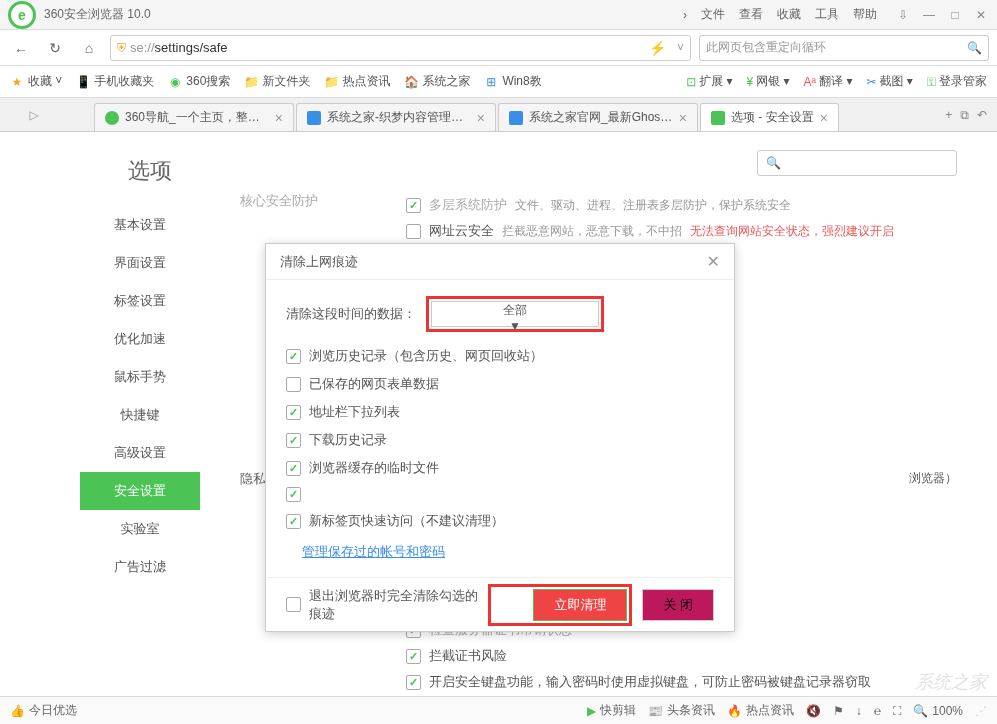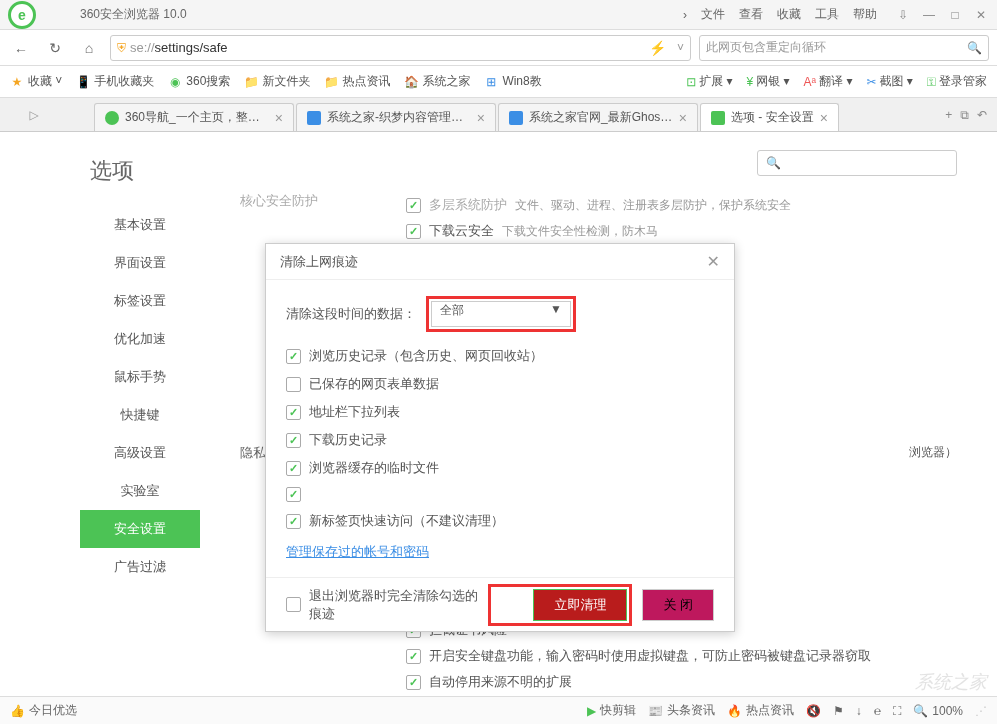--- a/index.html
+++ b/index.html
@@ -8,7 +8,7 @@
     
     .titlebar { height: 30px; display: flex; align-items: center; background: #f5f5f5; border-bottom: 1px solid #ddd; padding: 0 8px; }
     .logo { width: 28px; height: 28px; border-radius: 50%; background: #fff; border: 3px solid #4cc355; display: flex; align-items: center; justify-content: center; color: #4cc355; font-weight: bold; font-size: 14px; margin-right: 8px; }
-    .app-title { color: #666; flex: 1; margin-left: 36px; }
+    .app-title { color: #666; flex: 1; }
     .menu-items { display: flex; gap: 14px; color: #666; align-items: center; }
     .menu-items span { cursor: pointer; }
     .win-controls { display: flex; gap: 10px; margin-left: 18px; color: #888; }

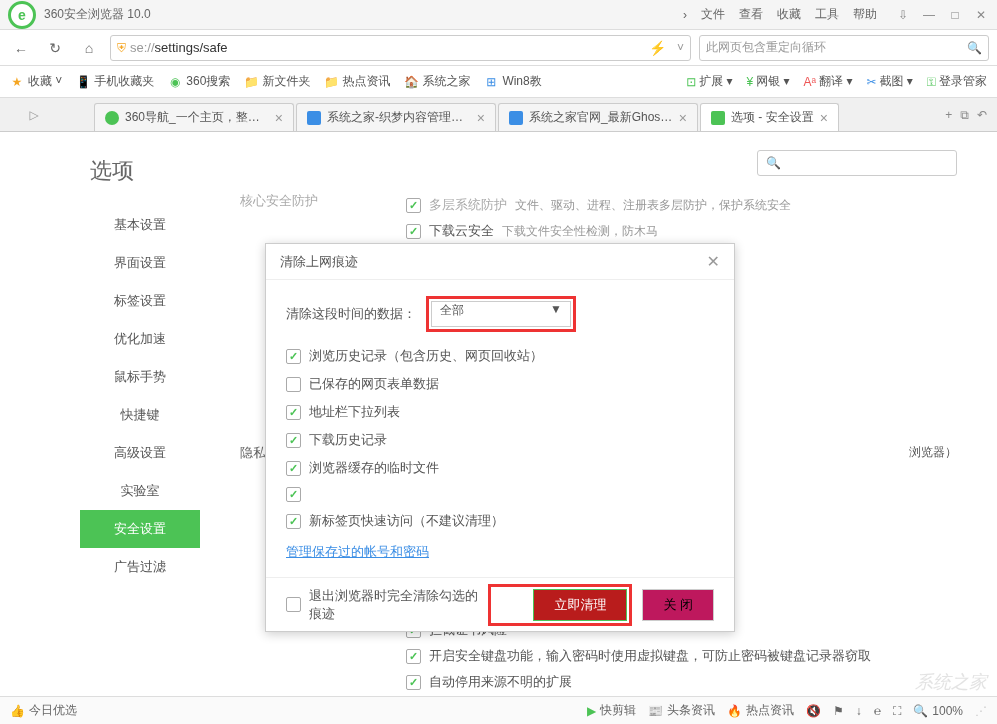--- a/index.html
+++ b/index.html
@@ -49,7 +49,7 @@
     
     .content { display: flex; height: calc(100% - 160px); }
     .sidebar { width: 210px; padding-top: 10px; }
-    .page-title { font-size: 22px; color: #666; padding: 14px 0 20px 90px; font-weight: normal; }
+    .page-title { font-size: 22px; color: #666; padding: 14px 0 20px 90px; font-weight: normal; text-align: center; }
     .side-item { padding: 10px 0 10px 0; text-align: center; color: #555; cursor: pointer; font-size: 13px; width: 120px; margin-left: 80px; }
     .side-item.active { background: #4cc355; color: #fff; }
     

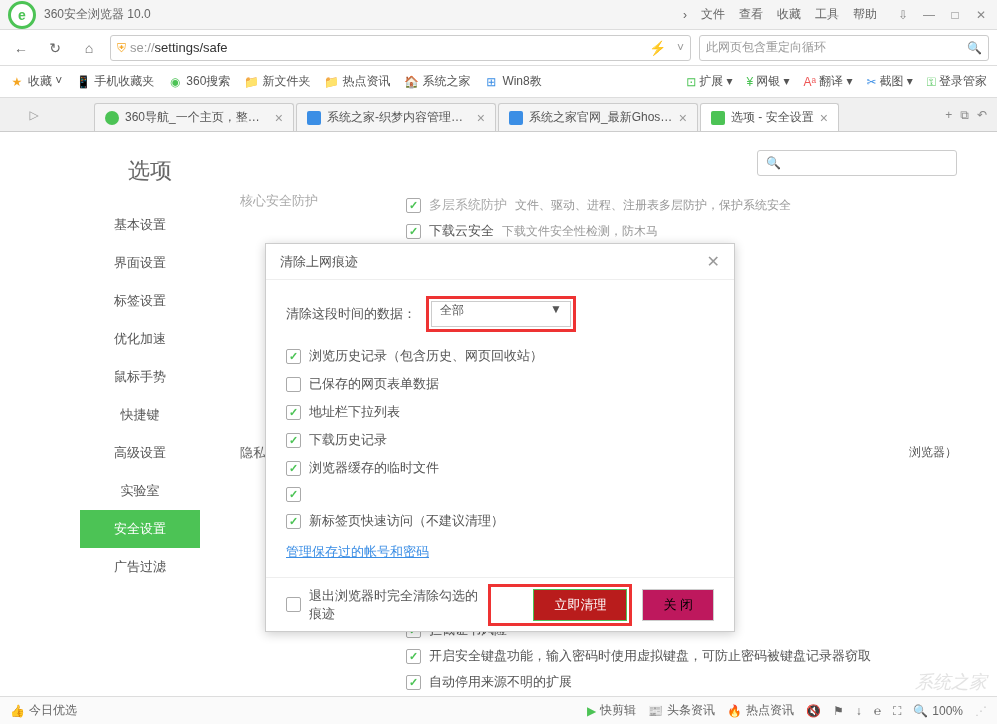--- a/index.html
+++ b/index.html
@@ -236,6 +236,12 @@
           <span class="hint">文件、驱动、进程、注册表多层防护，保护系统安全</span>
         </div>
       <div class="opt-row">
+          <span class="chk"></span>
+          <span>网址云安全</span>
+          <span class="hint">拦截恶意网站，恶意下载，不中招</span>
+          <span class="warn">无法查询网站安全状态，强烈建议开启</span>
+        </div>
+      <div class="opt-row">
           <span class="chk checked"></span>
           <span>下载云安全</span>
           <span class="hint">下载文件安全性检测，防木马</span>

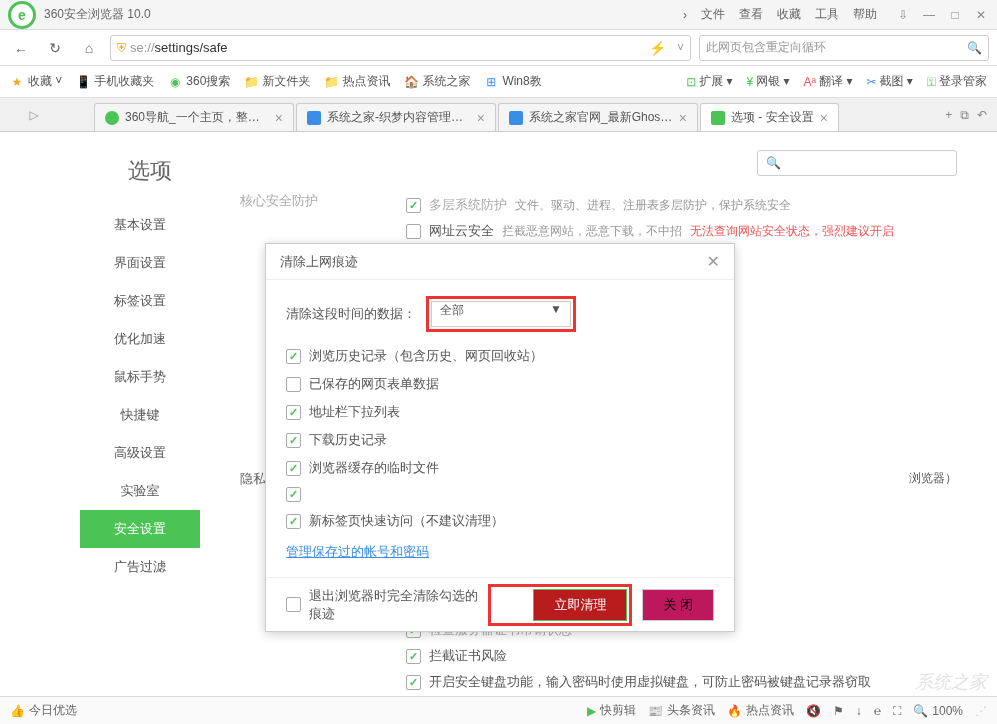--- a/index.html
+++ b/index.html
@@ -71,7 +71,7 @@
     .dlg-body { padding: 16px 20px; }
     .dlg-row { display: flex; align-items: center; gap: 10px; margin-bottom: 10px; }
     .time-label { color: #555; font-size: 13px; }
-    .dropdown { width: 140px; height: 26px; border: 1px solid #ccc; display: flex; padding: 0 8px; justify-content: space-between; color: #555; }
+    .dropdown { width: 168px; height: 26px; border: 1px solid #ccc; display: flex; align-items: center; padding: 0 8px; justify-content: space-between; color: #555; flex-direction: column; }
     .red-box { border: 3px solid #e33; padding: 2px; display: inline-block; }
     .chk-row { display: flex; align-items: center; gap: 8px; padding: 5px 0; color: #555; font-size: 13px; }
     .link { color: #3b8ee5; text-decoration: underline; cursor: pointer; font-size: 13px; display: inline-block; margin-top: 8px; }

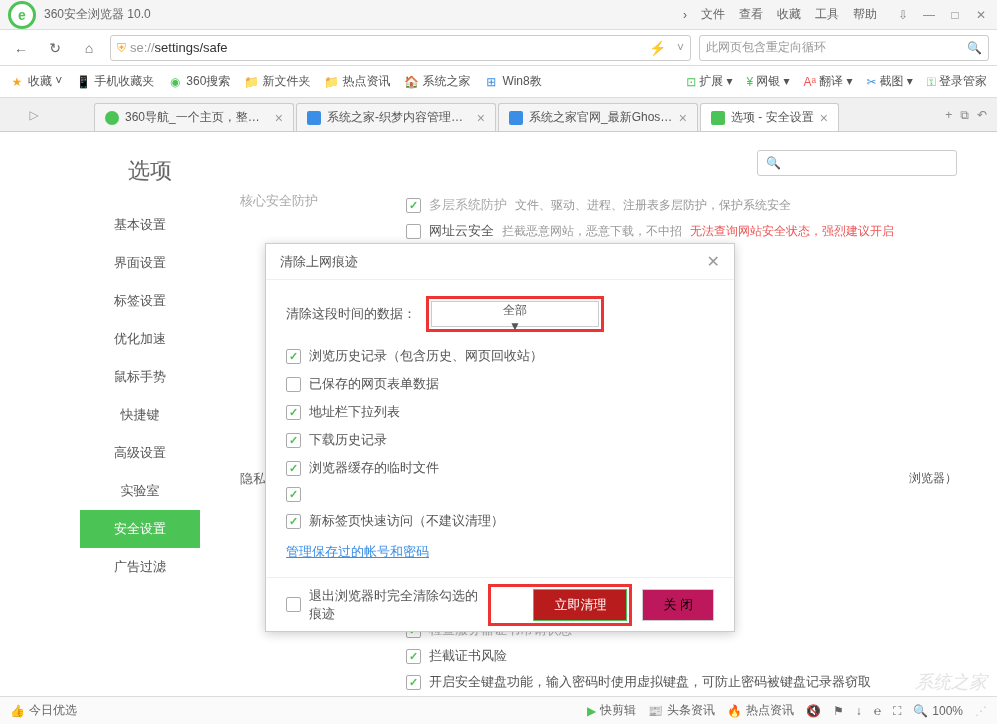--- a/index.html
+++ b/index.html
@@ -218,8 +218,8 @@
     <div class="side-item">鼠标手势</div>
     <div class="side-item">快捷键</div>
     <div class="side-item">高级设置</div>
+    <div class="side-item active">安全设置</div>
     <div class="side-item">实验室</div>
-    <div class="side-item active">安全设置</div>
     <div class="side-item">广告过滤</div>
   </div>
 

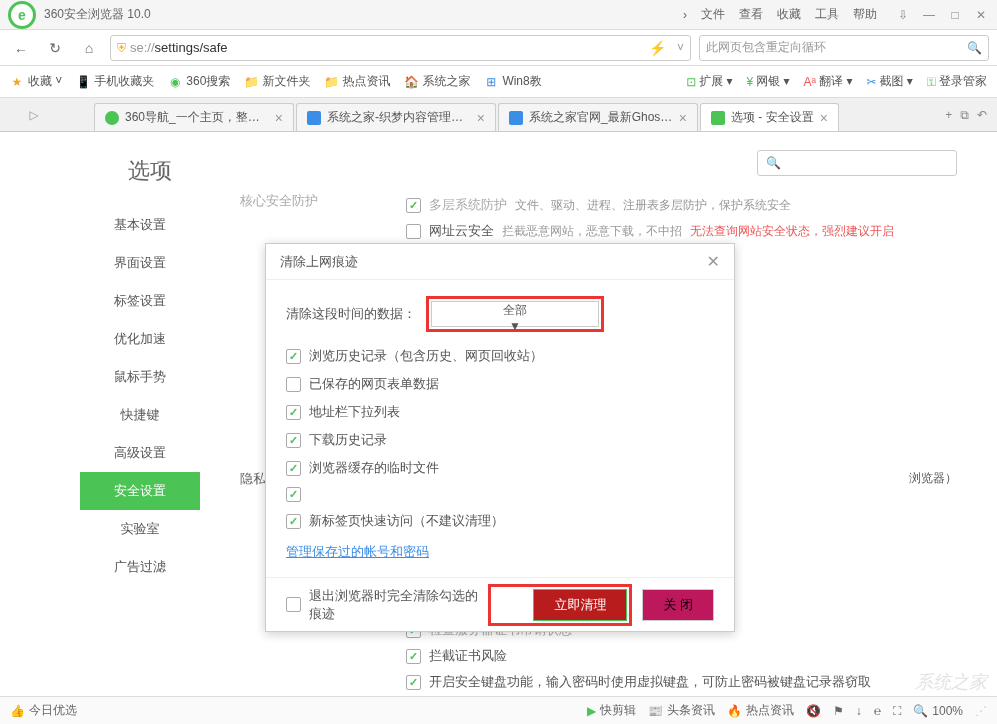--- a/index.html
+++ b/index.html
@@ -74,7 +74,7 @@
     .dropdown { width: 168px; height: 26px; border: 1px solid #ccc; display: flex; align-items: center; padding: 0 8px; justify-content: space-between; color: #555; flex-direction: column; }
     .red-box { border: 3px solid #e33; padding: 2px; display: inline-block; }
     .chk-row { display: flex; align-items: center; gap: 8px; padding: 5px 0; color: #555; font-size: 13px; }
-    .link { color: #3b8ee5; text-decoration: underline; cursor: pointer; font-size: 13px; display: inline-block; margin-top: 8px; }
+    .link { color: #3b8ee5; text-decoration: underline; cursor: pointer; font-size: 13px; display: inline-block; margin-top: 8px; margin-left: 16px; }
     .dlg-footer { height: 54px; display: flex; align-items: center; padding: 0 20px; border-top: 1px solid #eee; gap: 10px; }
     .dlg-footer .chk-row { flex: 1; }
     .btn { padding: 6px 20px; border: 1px solid #ccc; background: #be185d; cursor: pointer; font-size: 13px; }

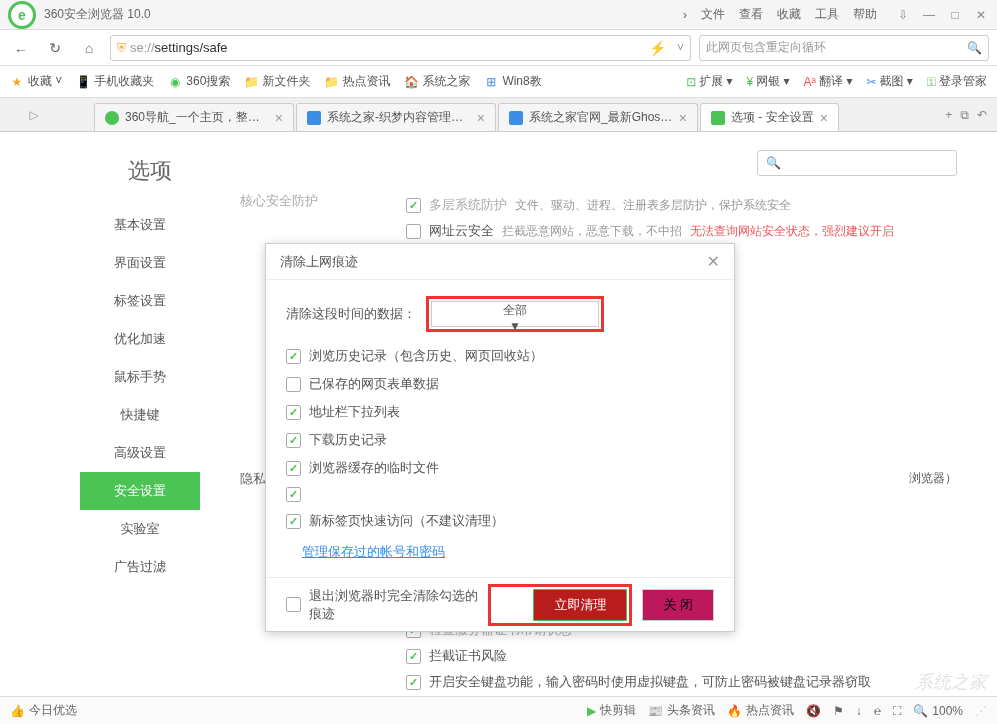--- a/index.html
+++ b/index.html
@@ -78,7 +78,7 @@
     .dlg-footer { height: 54px; display: flex; align-items: center; padding: 0 20px; border-top: 1px solid #eee; gap: 10px; }
     .dlg-footer .chk-row { flex: 1; }
     .btn { padding: 6px 20px; border: 1px solid #ccc; background: #be185d; cursor: pointer; font-size: 13px; }
-    .btn.primary { background: #b91c1c; color: #fff; border-color: #4cc355; margin-left: 40px; }
+    .btn.primary { background: #ef4444; color: #fff; border-color: #4cc355; margin-left: 40px; }
     
     
     .statusbar { position: absolute; bottom: 0; left: 0; right: 0; height: 28px; border-top: 1px solid #ddd; display: flex; align-items: center; padding: 0 10px; gap: 14px; background: #fafafa; color: #666; }

